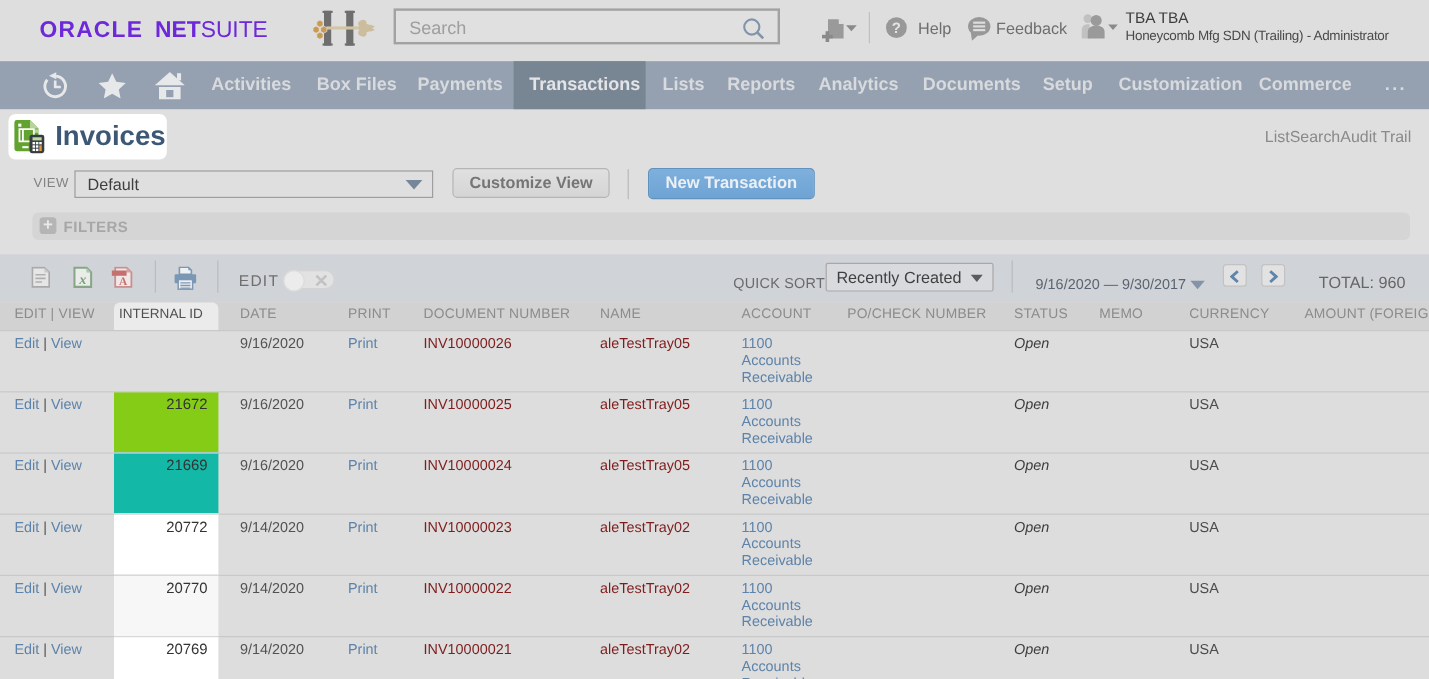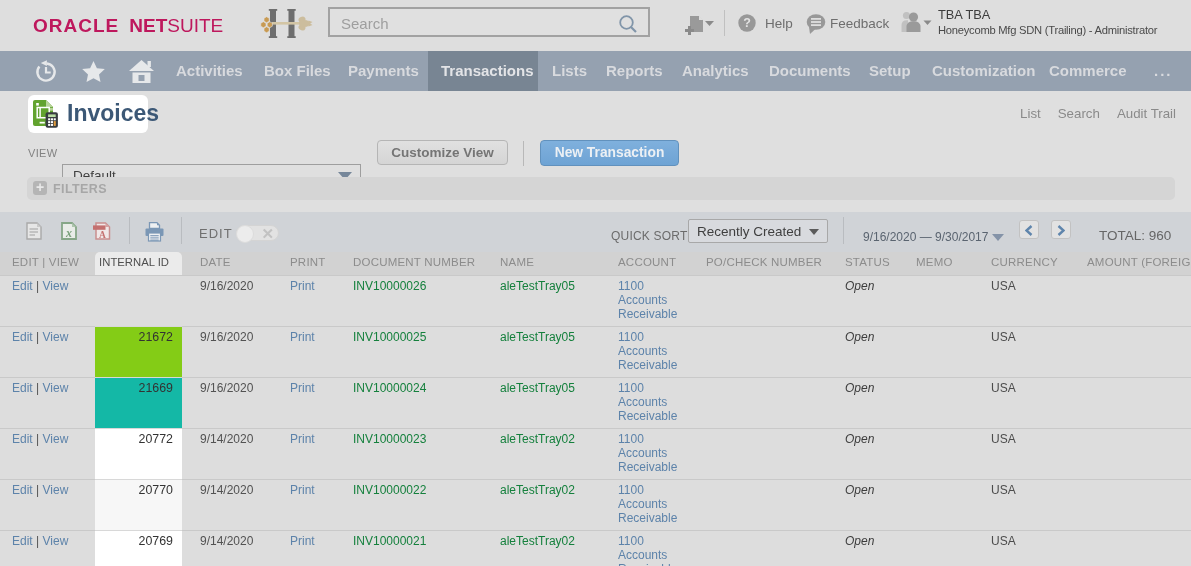--- a/index.html
+++ b/index.html
@@ -9,7 +9,7 @@
 
 
 #topbar { left:0; top:0; width:1191px; height:51px; background:#dedede; }
-#logo { left:33px; top:15px; font-size:19px; color:#be185d; white-space:nowrap; }
+#logo { left:33px; top:15px; font-size:19px; color:#6d28d9; white-space:nowrap; }
 #logo .o { font-weight:bold; letter-spacing:1.0px; }
 #logo .n { font-weight:bold; margin-left:10px; letter-spacing:0px;}
 #logo .s { font-weight:normal; letter-spacing:0px;}

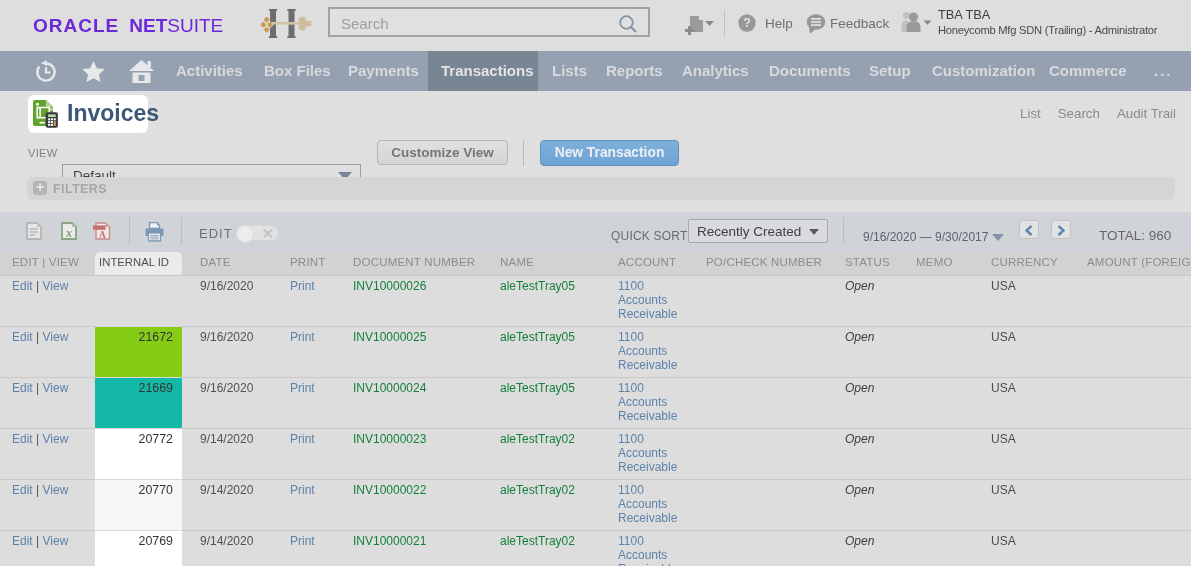--- a/index.html
+++ b/index.html
@@ -27,7 +27,7 @@
 #navtab span { position:absolute; left:13px; top:11px; font-size:15px; font-weight:bold; color:#e3e4e7; }
 
 
-#chip { left:28px; top:95px; width:120px; height:38px; background:#ffffff; border-radius:6px; }
+#chip { left:7px; top:95px; width:132px; height:38px; background:#ffffff; border-radius:6px; }
 #chip .t { position:absolute; left:39px; top:5px; font-size:23px; font-weight:bold; color:#3c5876; }
 #toplinks { right:15px; top:106px; font-size:13.3px; color:#8a8a8a; }
 #toplinks span { margin-left:17px; }

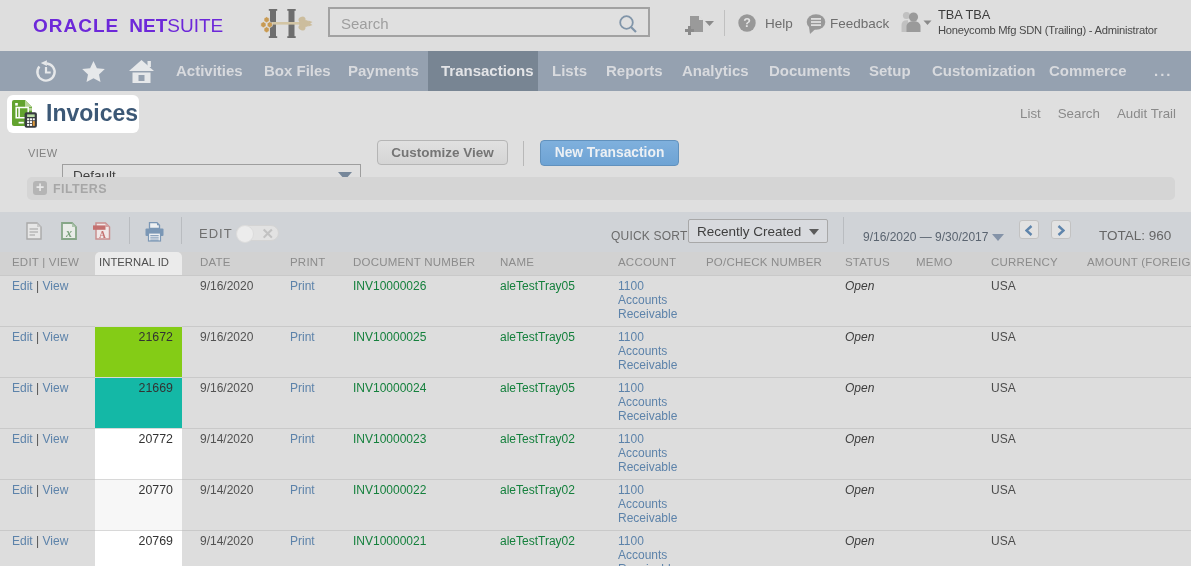--- a/index.html
+++ b/index.html
@@ -30,7 +30,7 @@
 #chip { left:7px; top:95px; width:132px; height:38px; background:#ffffff; border-radius:6px; }
 #chip .t { position:absolute; left:39px; top:5px; font-size:23px; font-weight:bold; color:#3c5876; }
 #toplinks { right:15px; top:106px; font-size:13.3px; color:#8a8a8a; }
-#toplinks span { margin-left:17px; }
+#toplinks span { }
 
 
 #viewlbl { left:28px; top:147px; font-size:11px; color:#828282; letter-spacing:0.3px;}

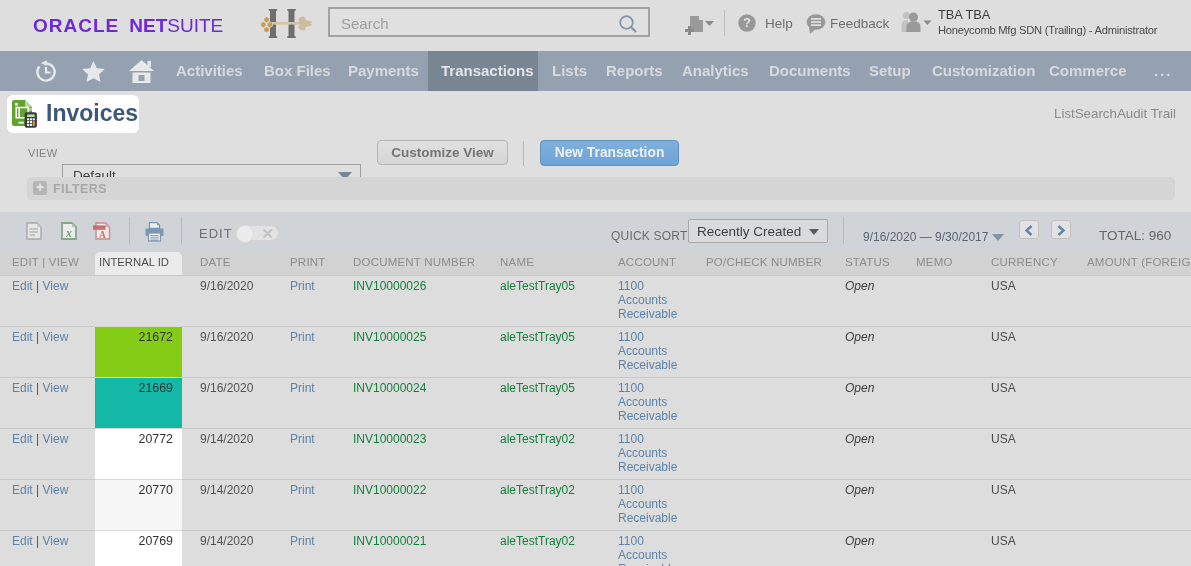--- a/index.html
+++ b/index.html
@@ -34,7 +34,7 @@
 
 
 #viewlbl { left:28px; top:147px; font-size:11px; color:#828282; letter-spacing:0.3px;}
-#viewsel { left:62px; top:142px; width:299px; height:22.5px; border:1px solid #9e9e9e;margin-top:22px; }
+#viewsel { left:62px; top:142px; width:299px; height:22.5px; border:1px solid #9e9e9e; }
 #viewsel .v { position:absolute; left:10px; top:3px; font-size:13.5px; color:#3f3f3f; }
 .caret { width:0; height:0; border-left:5.5px solid transparent; border-right:5.5px solid transparent; border-top:6.5px solid #5b5b5b; }
 #viewsel .caret { position:absolute; right:8px; top:7px; border-left:7px solid transparent; border-right:7px solid transparent; border-top:8.5px solid #76879a; }

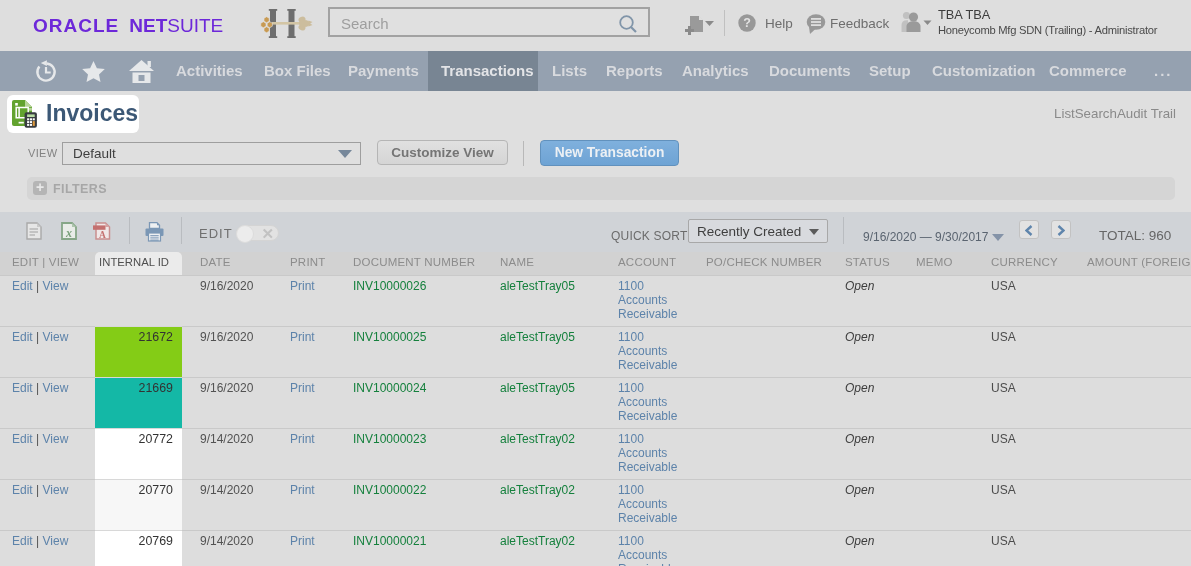--- a/index.html
+++ b/index.html
@@ -75,7 +75,7 @@
 a.lnk { color:#5d83aa; text-decoration:none; }
 .pipe { color:#555; }
 .date { color:#525252; }
-.doc { color:#15803d; }
+.doc { color:#7f1d1d; }
 .acct { line-height:14px; color:#5d83aa; }
 .open { color:#3c3c3c;font-style:italic; }
 .usa { color:#4c4c4c; }

